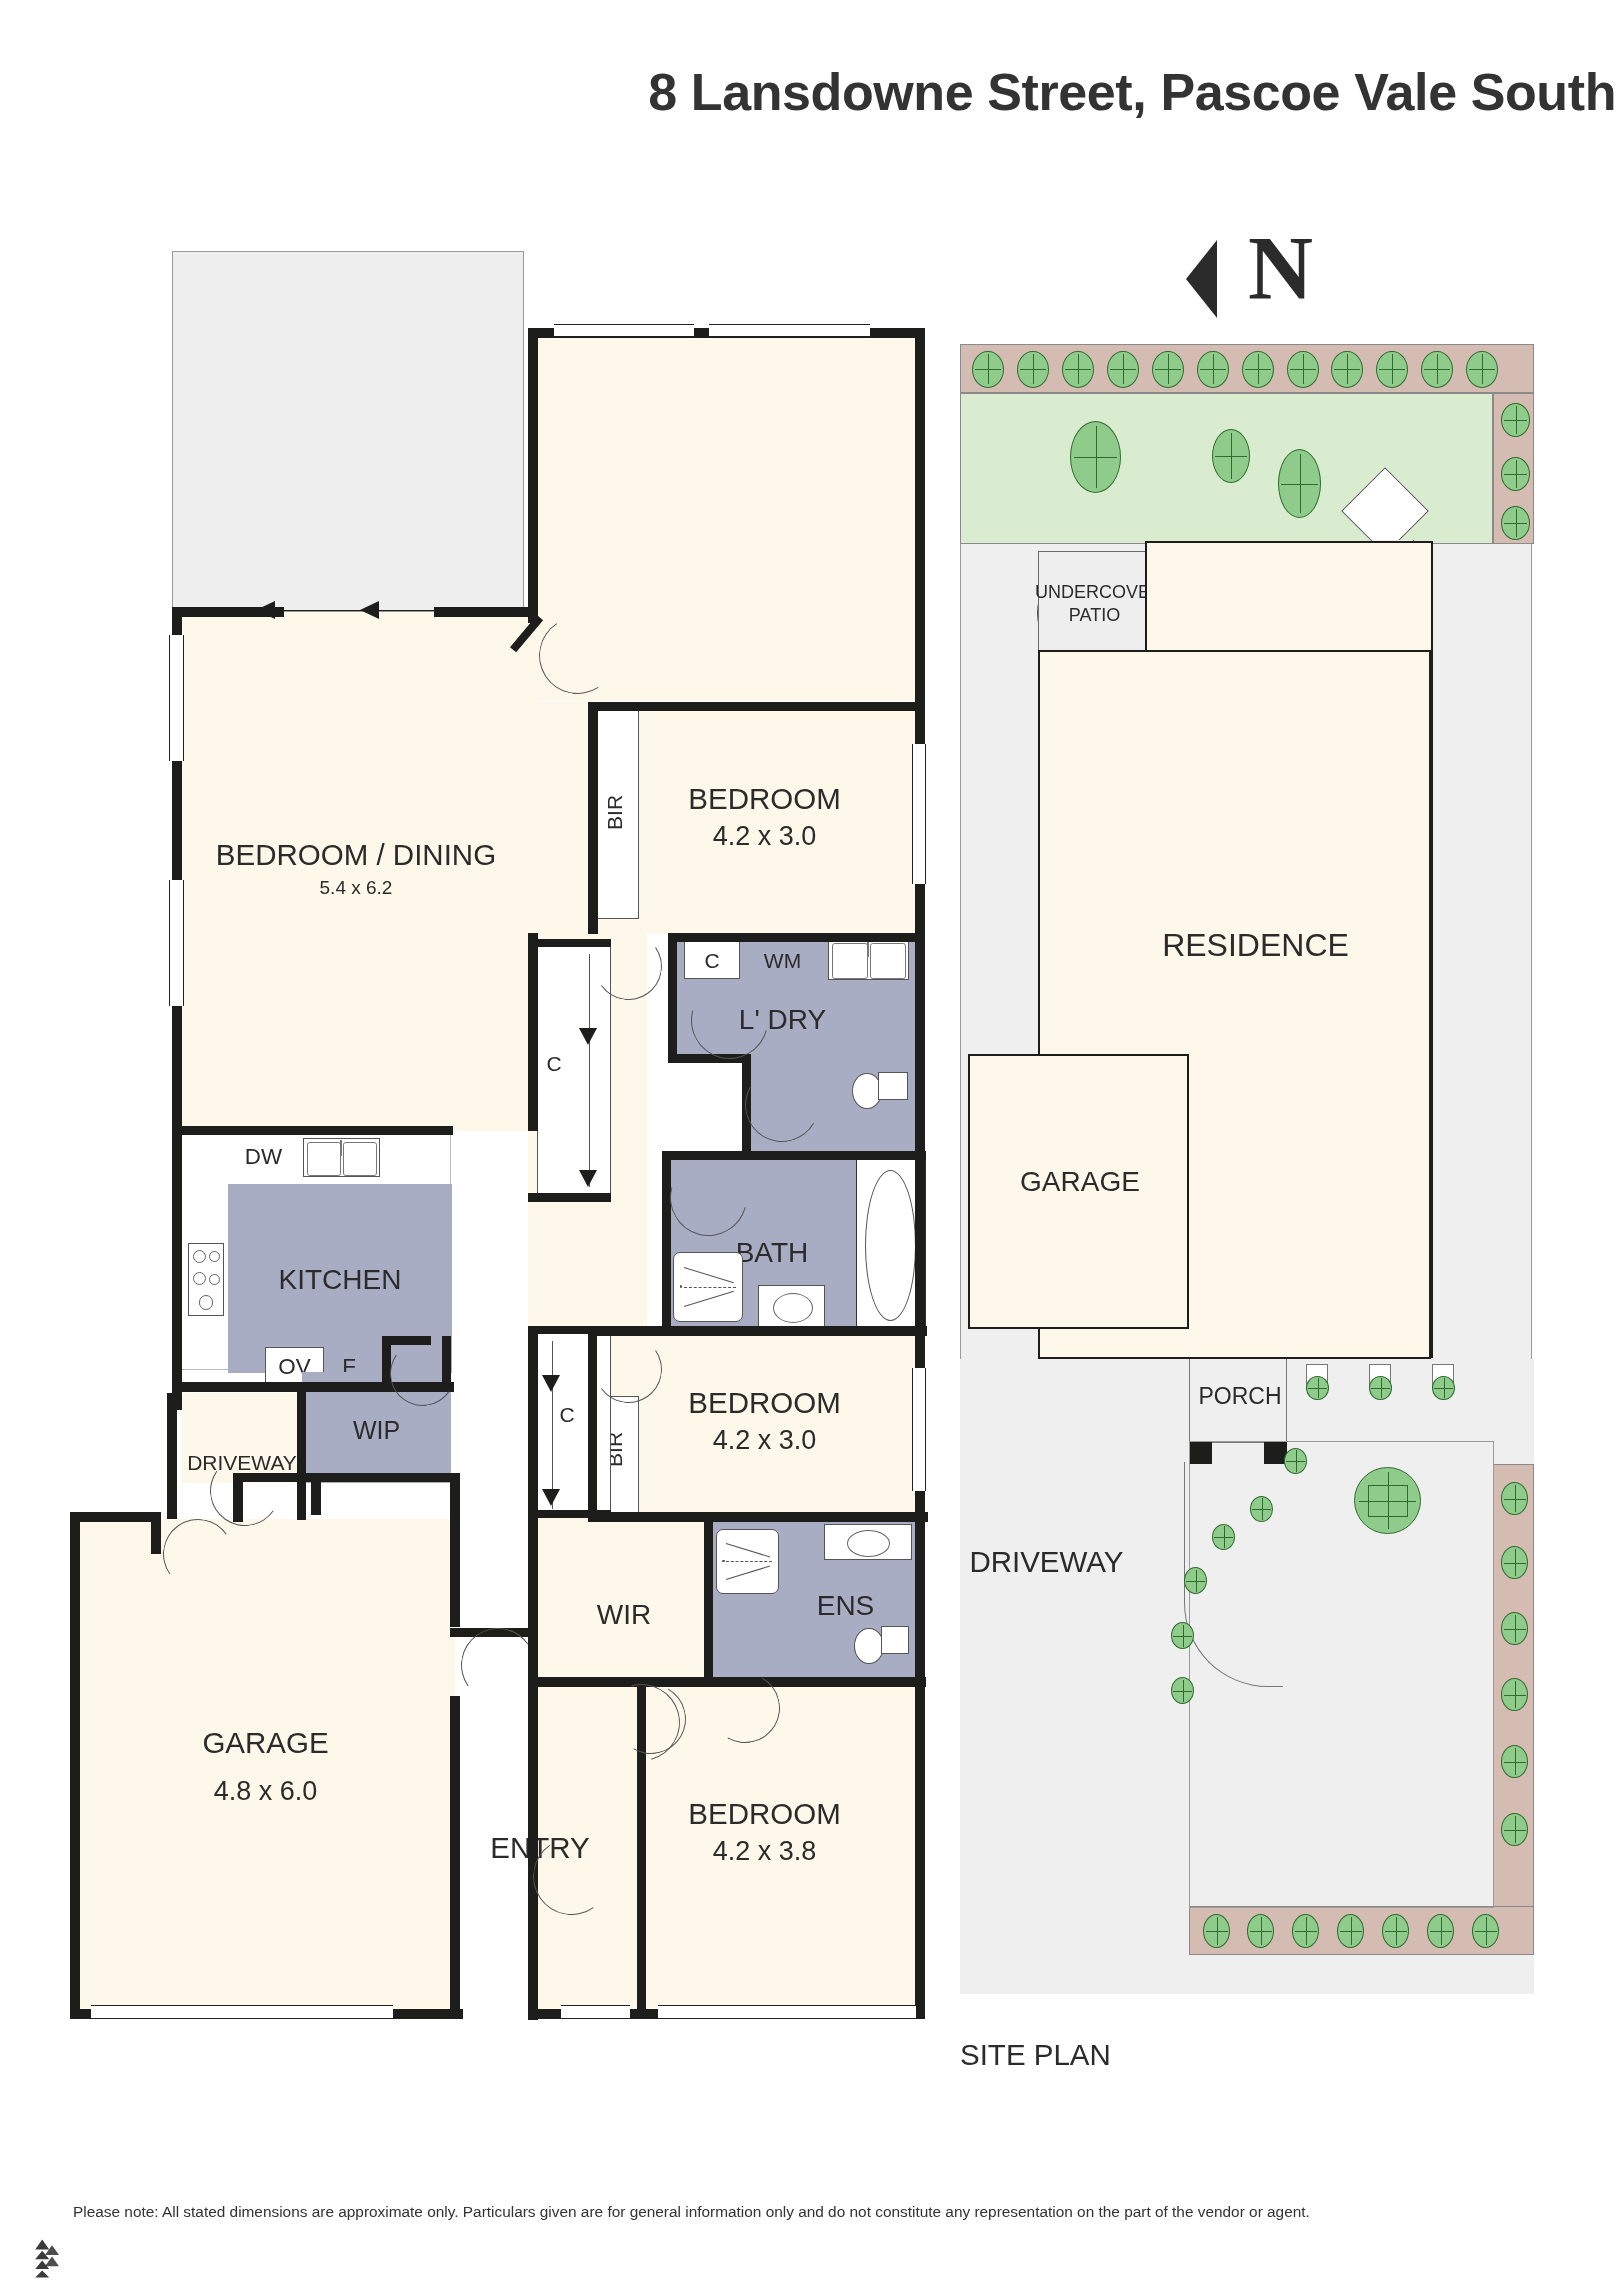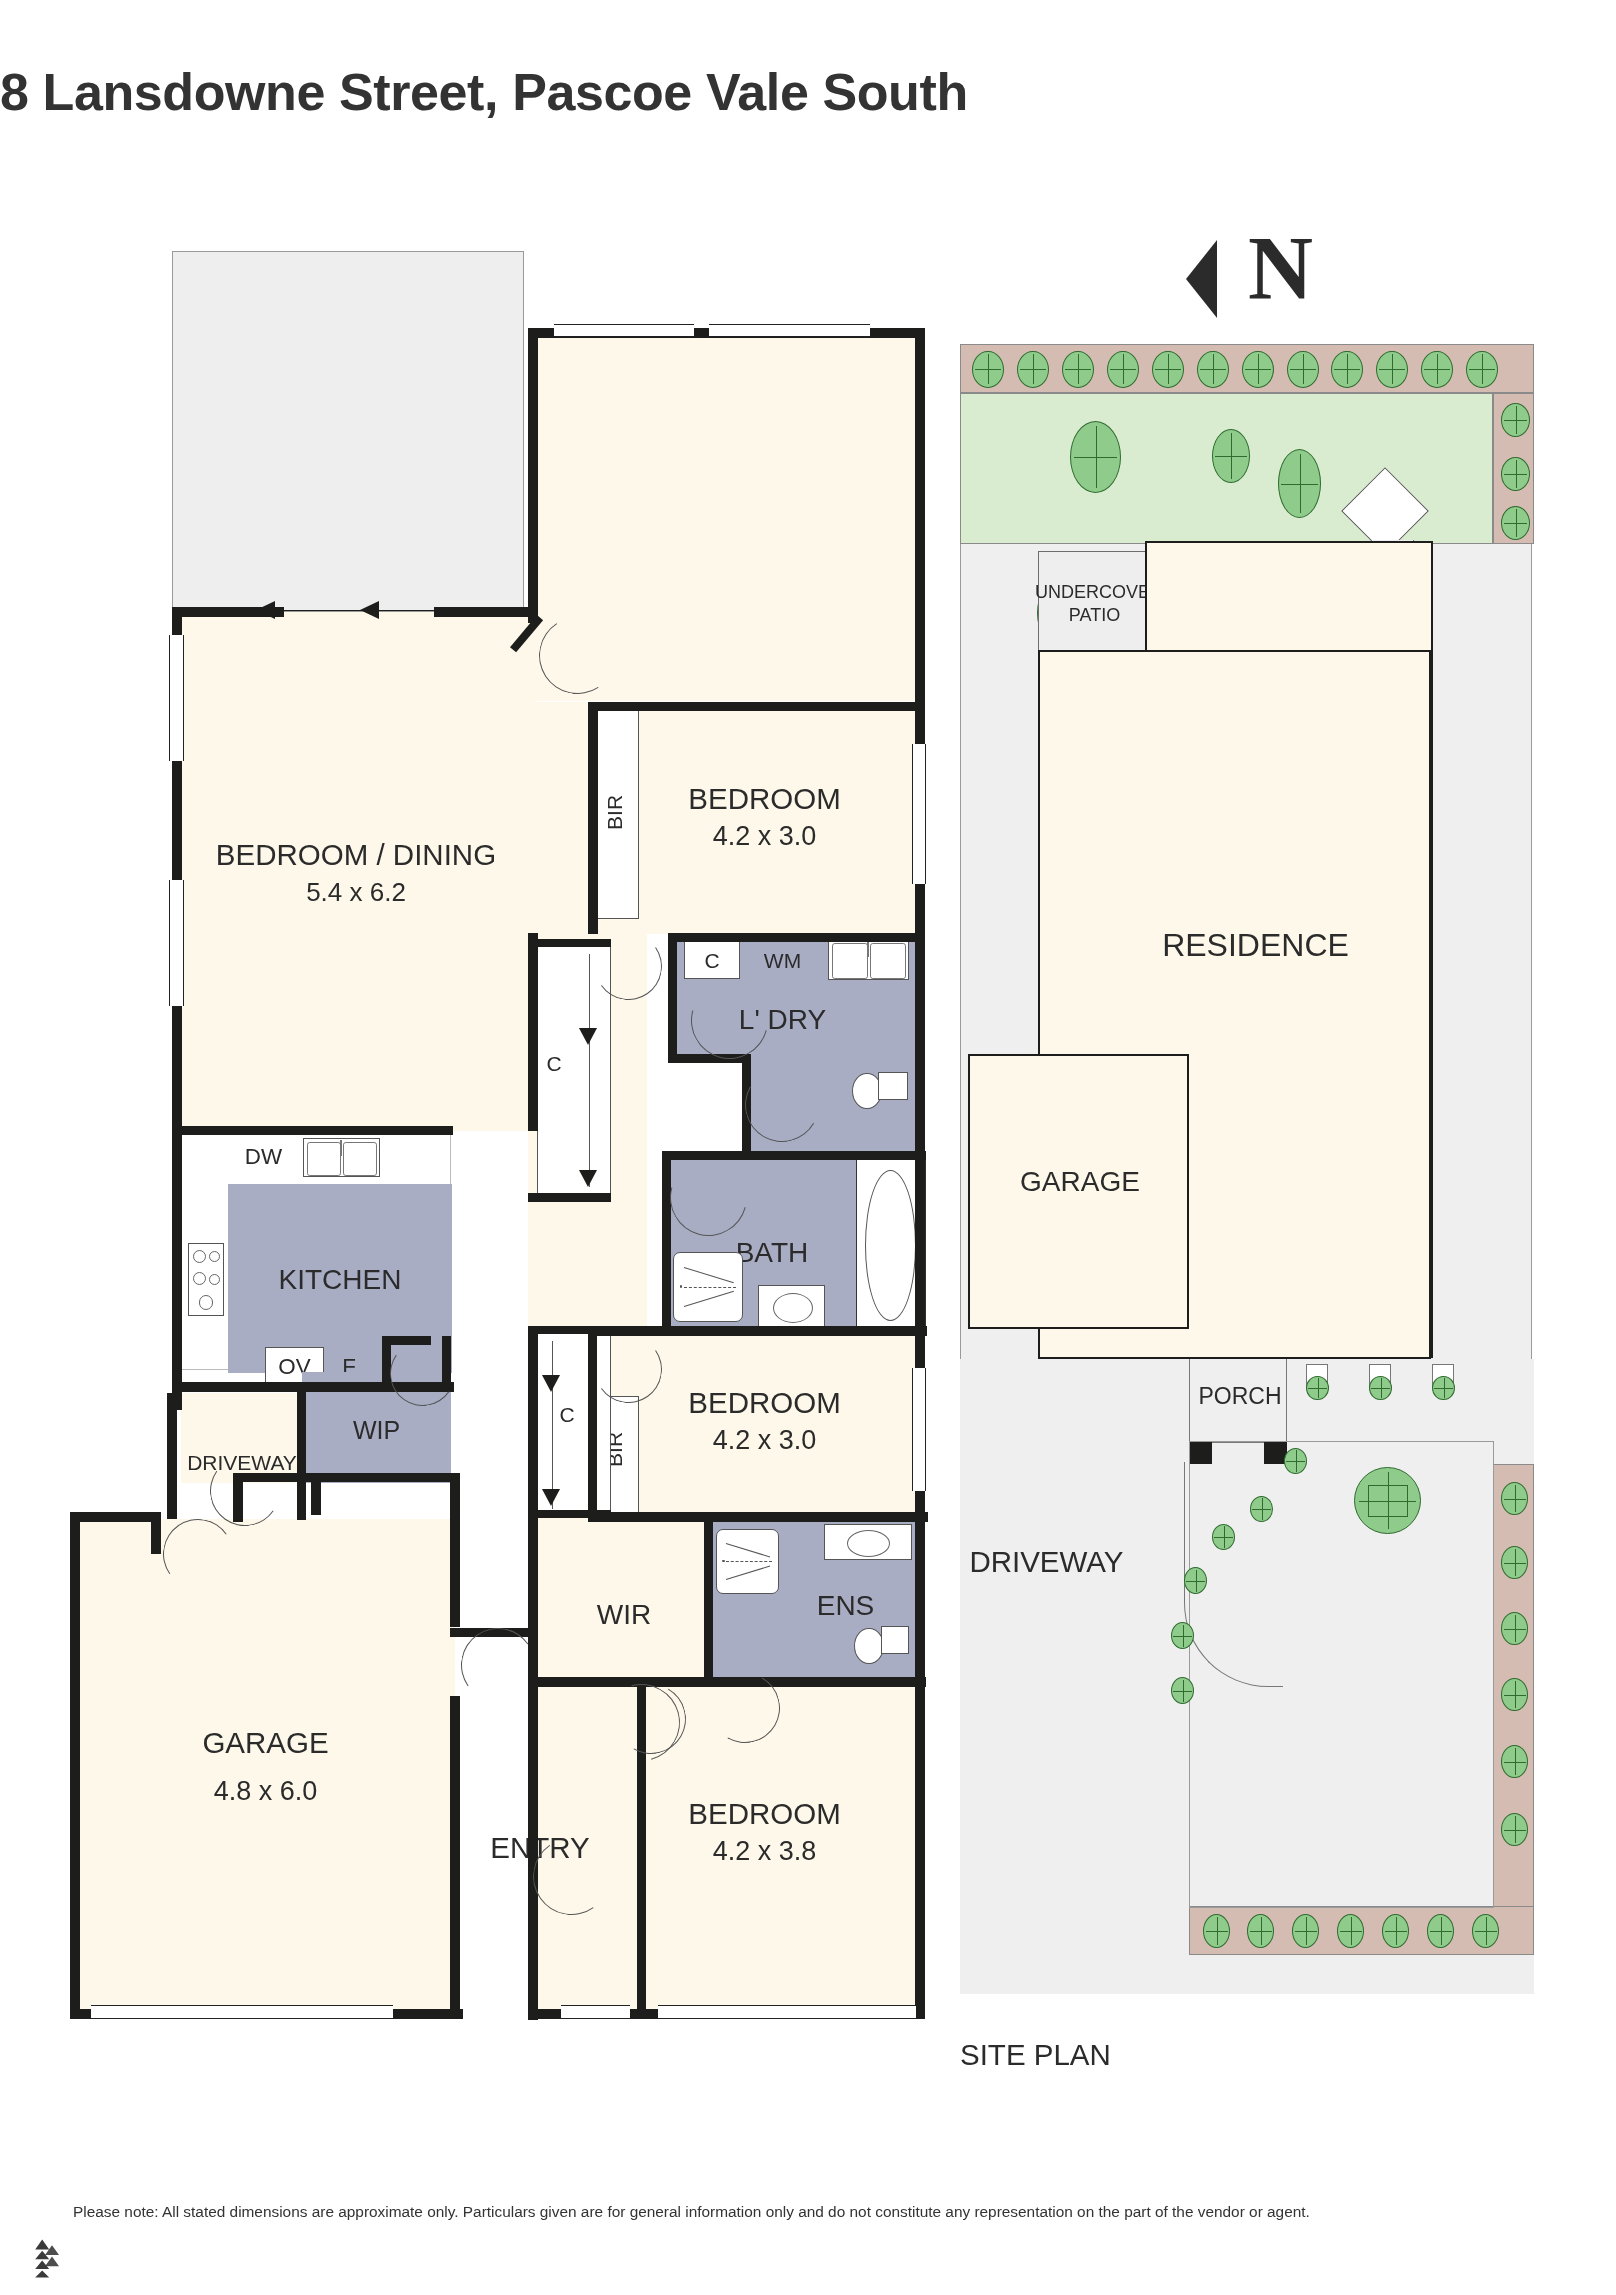--- a/index.html
+++ b/index.html
@@ -10,7 +10,7 @@
   }
   
   #title{
-    position:absolute;left:0;top:62px;width:1616px;text-align:left;
+    position:absolute;left:0;top:62px;width:1616px;text-align:right;
     font-size:52px;font-weight:bold;letter-spacing:-0.4px;color:#333333;
     font-family:"Liberation Sans", sans-serif;
   }

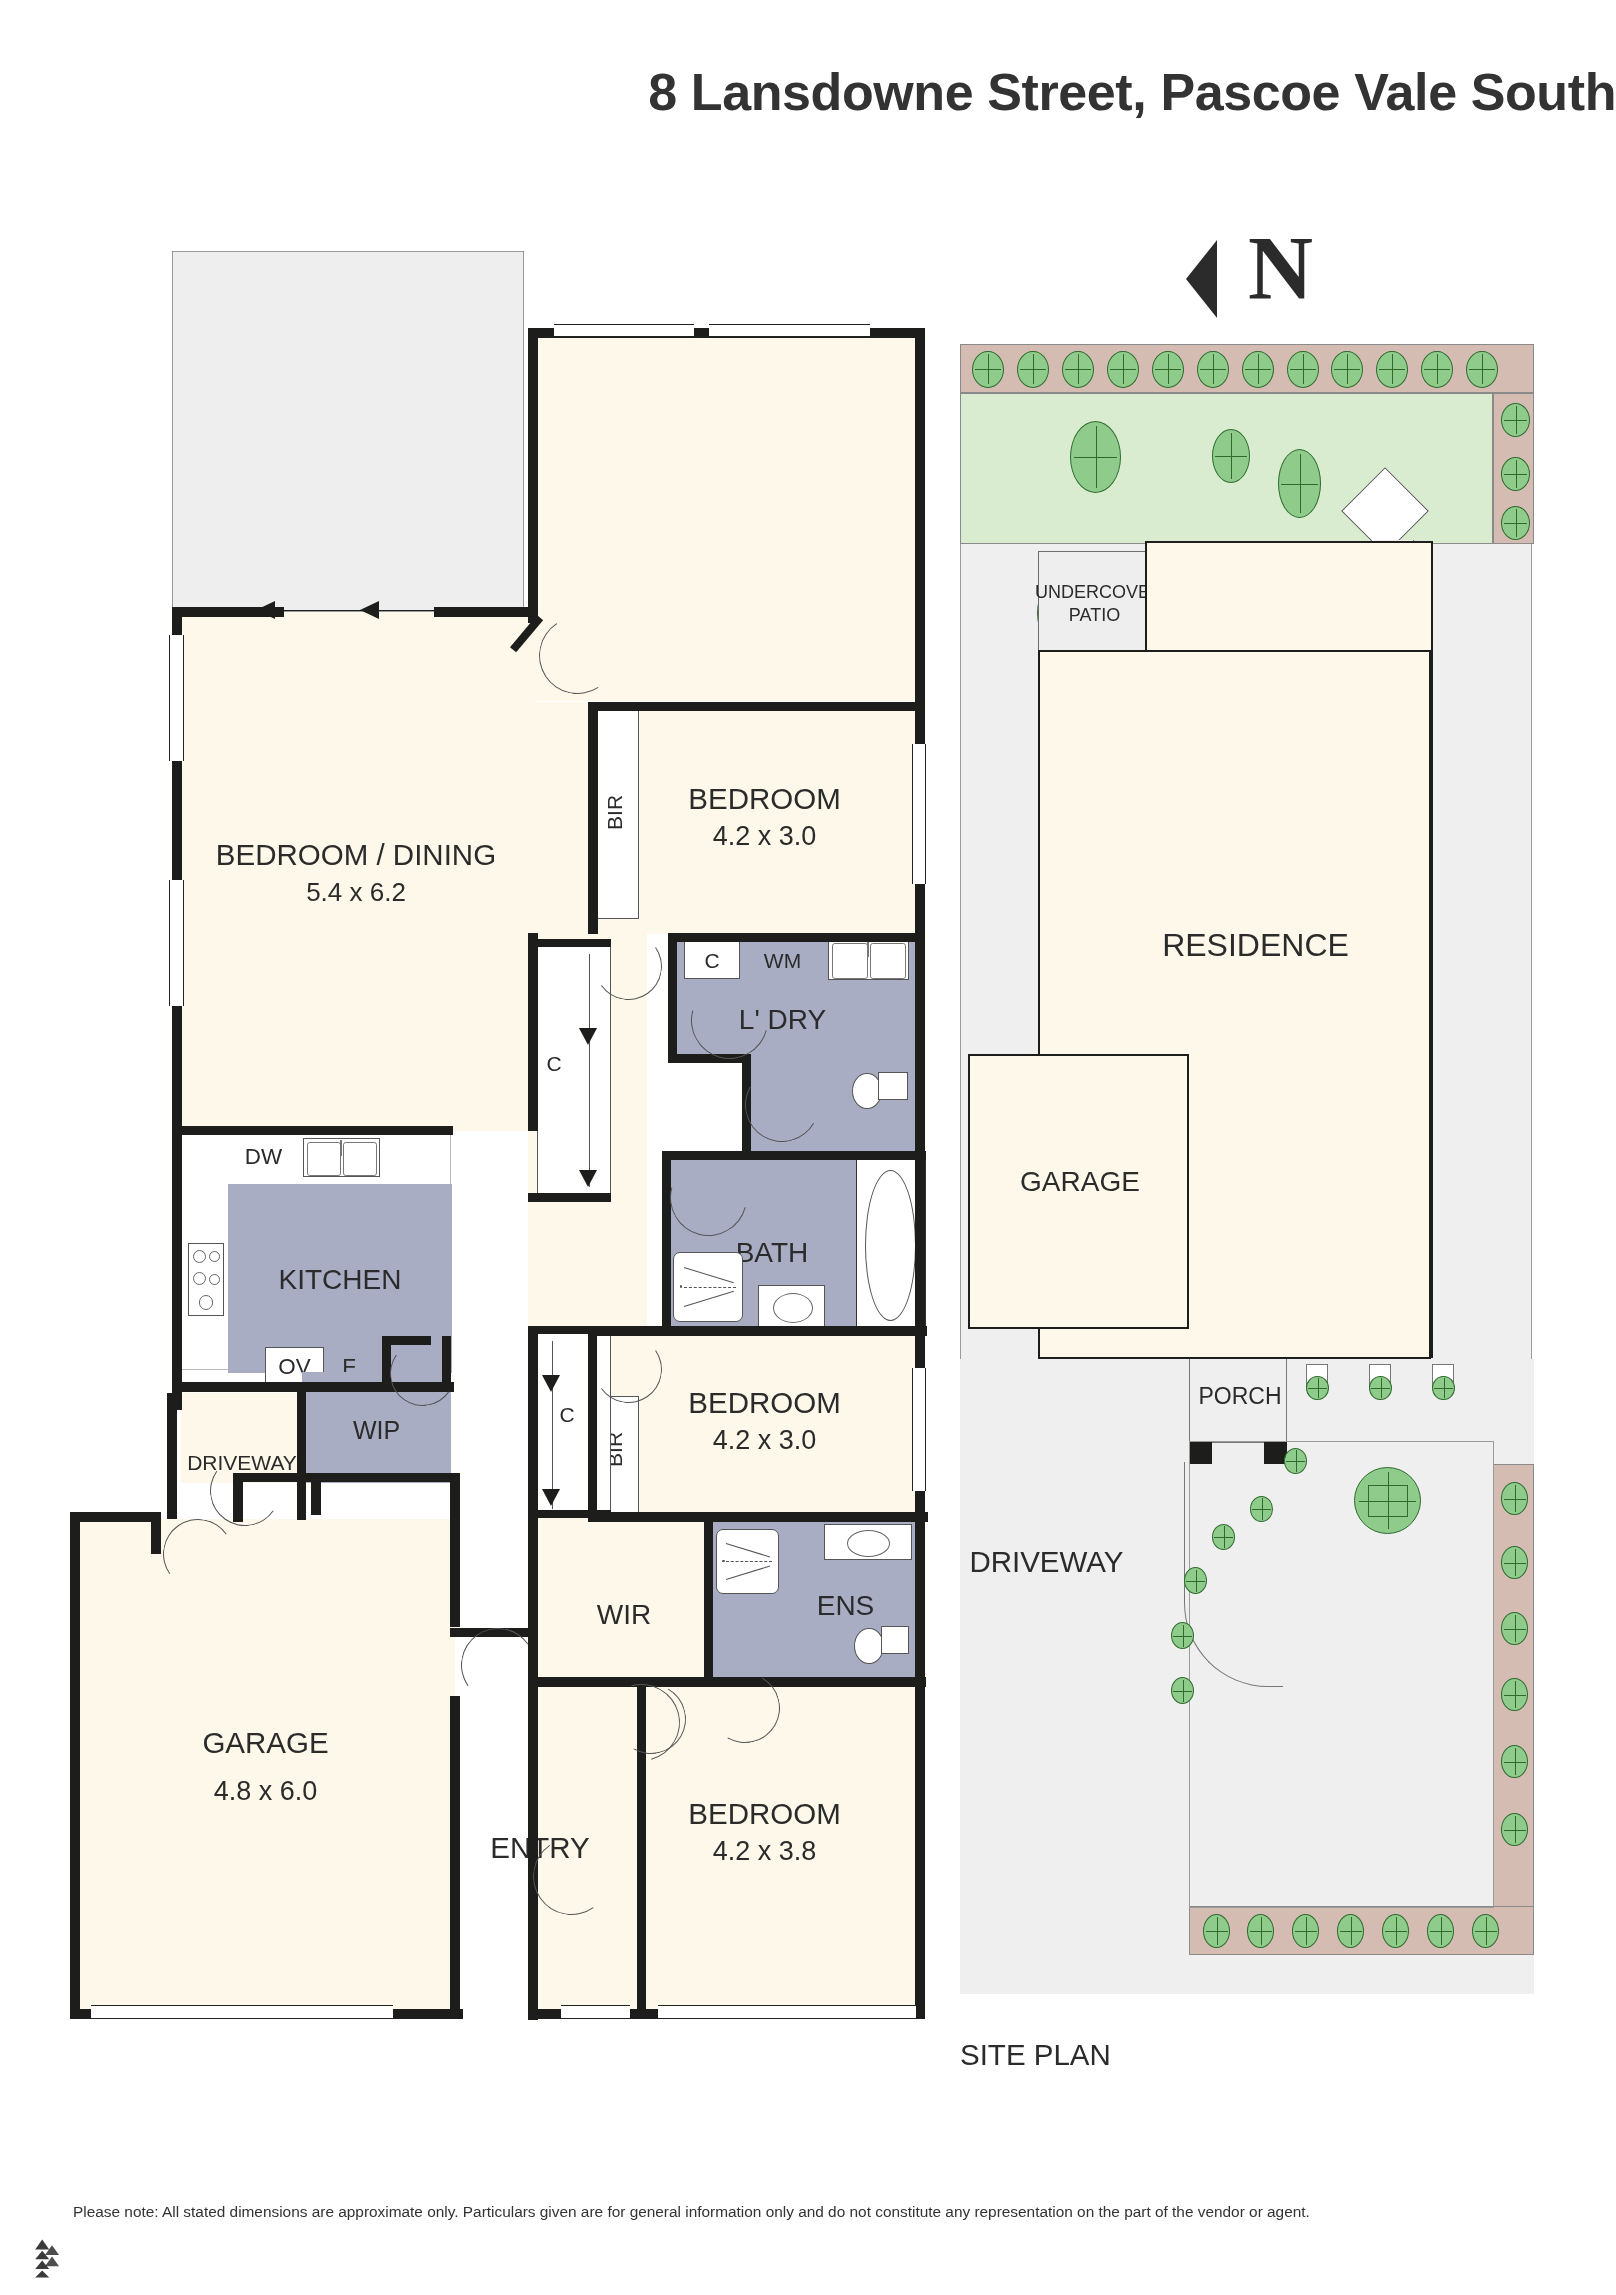--- a/index.html
+++ b/index.html
@@ -81,7 +81,7 @@
   <div class="rm fill-room" style="left:177px;top:612px;width:358px;height:519px;"></div>
   <div class="lbl" style="left:177px;top:838px;width:358px;font-size:29.5px;">
     <span class="nm">BEDROOM / DINING</span>
-    <span class="dim" style="font-size:26px;margin-top:4.2px;">5.4 x 6.2</span>
+    <span class="dim" style="font-size:19px;margin-top:4.2px;">5.4 x 6.2</span>
   </div>
 
   <div class="rm fill-room" style="left:528px;top:702px;width:119px;height:1017px;"></div>

